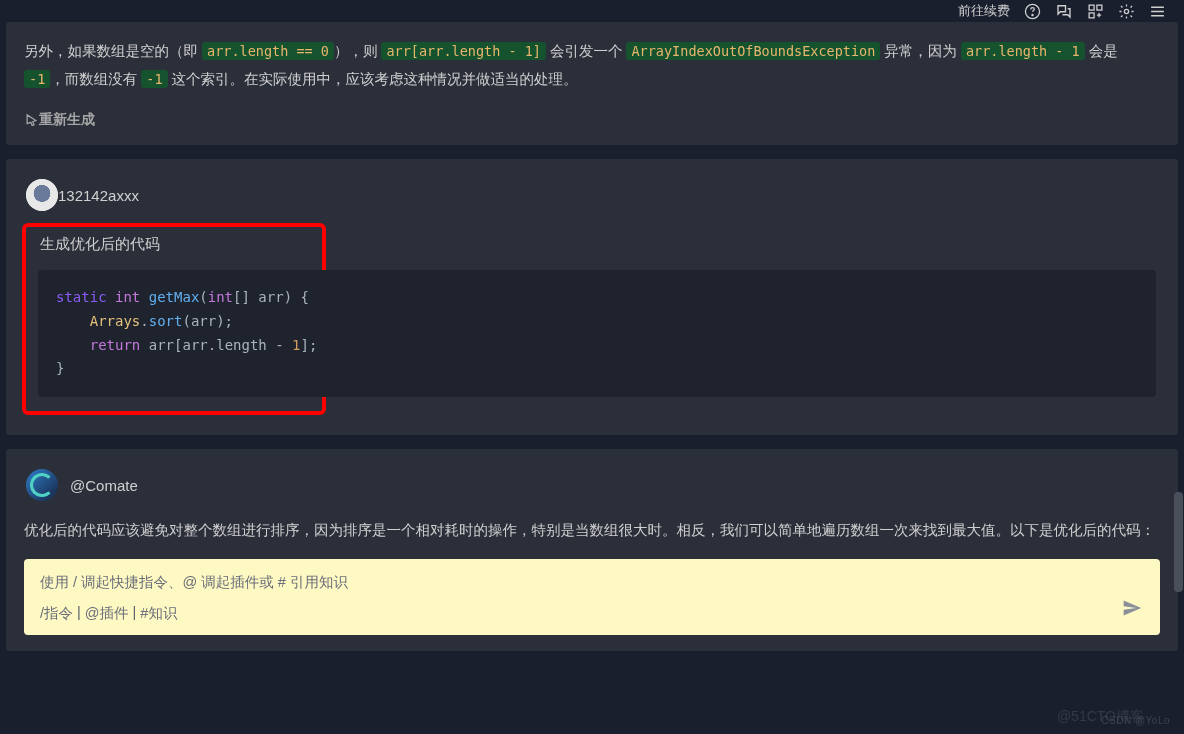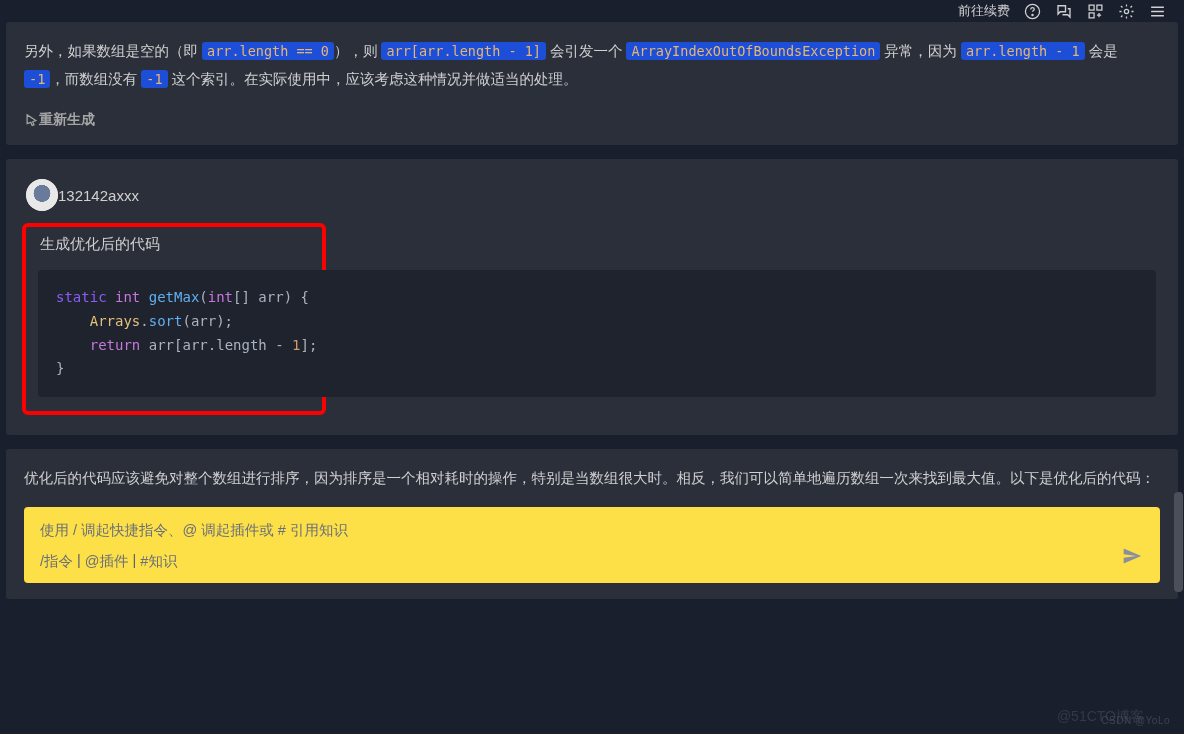--- a/index.html
+++ b/index.html
@@ -29,7 +29,7 @@
     .paragraph { line-height: 1.9; color: #d0d0d0; font-size: 14.5px; }
     .inline-mono {
       font-family: Consolas, Monaco, monospace;
-      background: #1d4ed8;
+      background: #14532d;
       padding: 1px 5px;
       border-radius: 3px;
       color: #e8b56d;

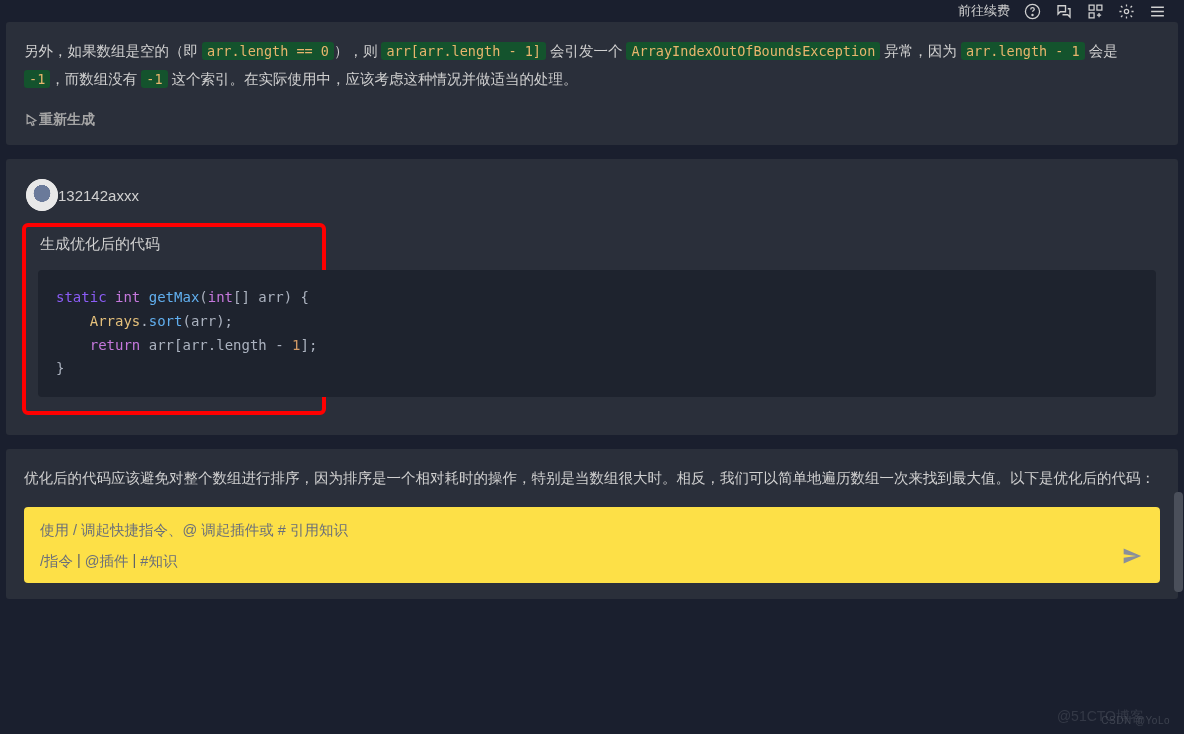--- a/index.html
+++ b/index.html
@@ -172,6 +172,10 @@
   </div>
 
   <div class="message-block" style="padding-bottom:16px;">
+    <div class="comate-row">
+      <div class="comate-avatar"></div>
+      <div class="comate-name">@Comate</div>
+    </div>
     <div class="paragraph" style="max-height:46px; overflow:hidden;">优化后的代码应该避免对整个数组进行排序，因为排序是一个相对耗时的操作，特别是当数组很大时。相反，我们可以简单地遍历数组一次来找到最大值。以下是优化后的代码：</div>
 
     <div class="input-area">

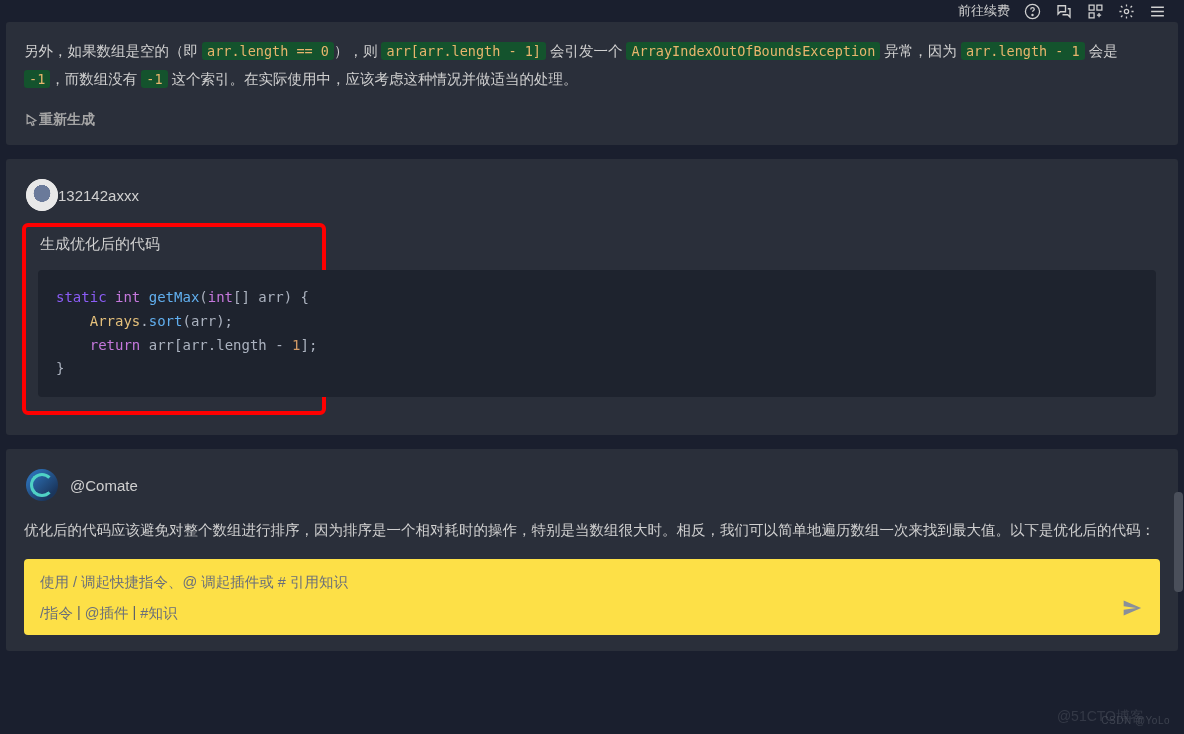--- a/index.html
+++ b/index.html
@@ -86,7 +86,7 @@
     }
     .comate-name { color: #d0d0d0; font-size: 15px; }
     .input-area {
-      background: #fde047; border-radius: 4px; padding: 14px 16px 12px 16px;
+      background: #fef9c3; border-radius: 4px; padding: 14px 16px 12px 16px;
       margin-top: 14px; position: relative;
     }
     .input-placeholder { color: #6a6f7a; font-size: 14.5px; margin-bottom: 12px; }

